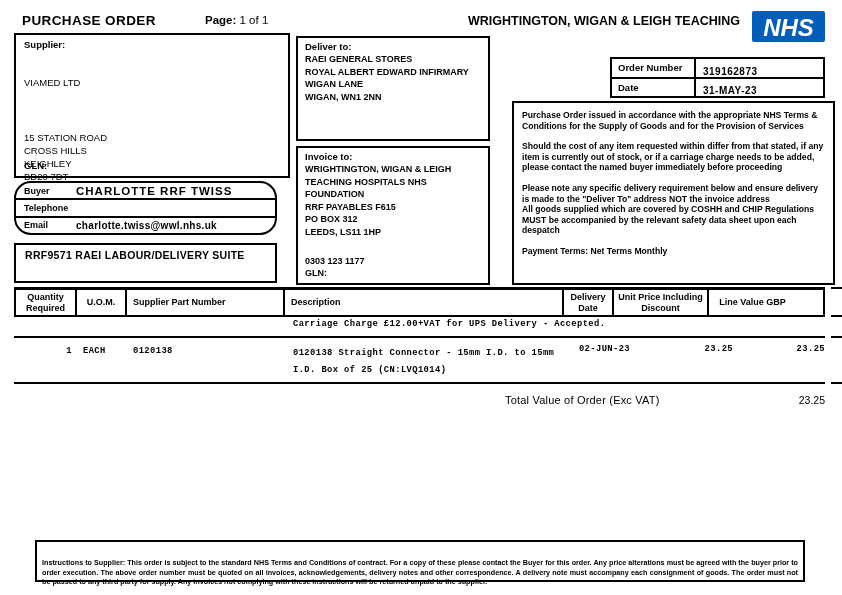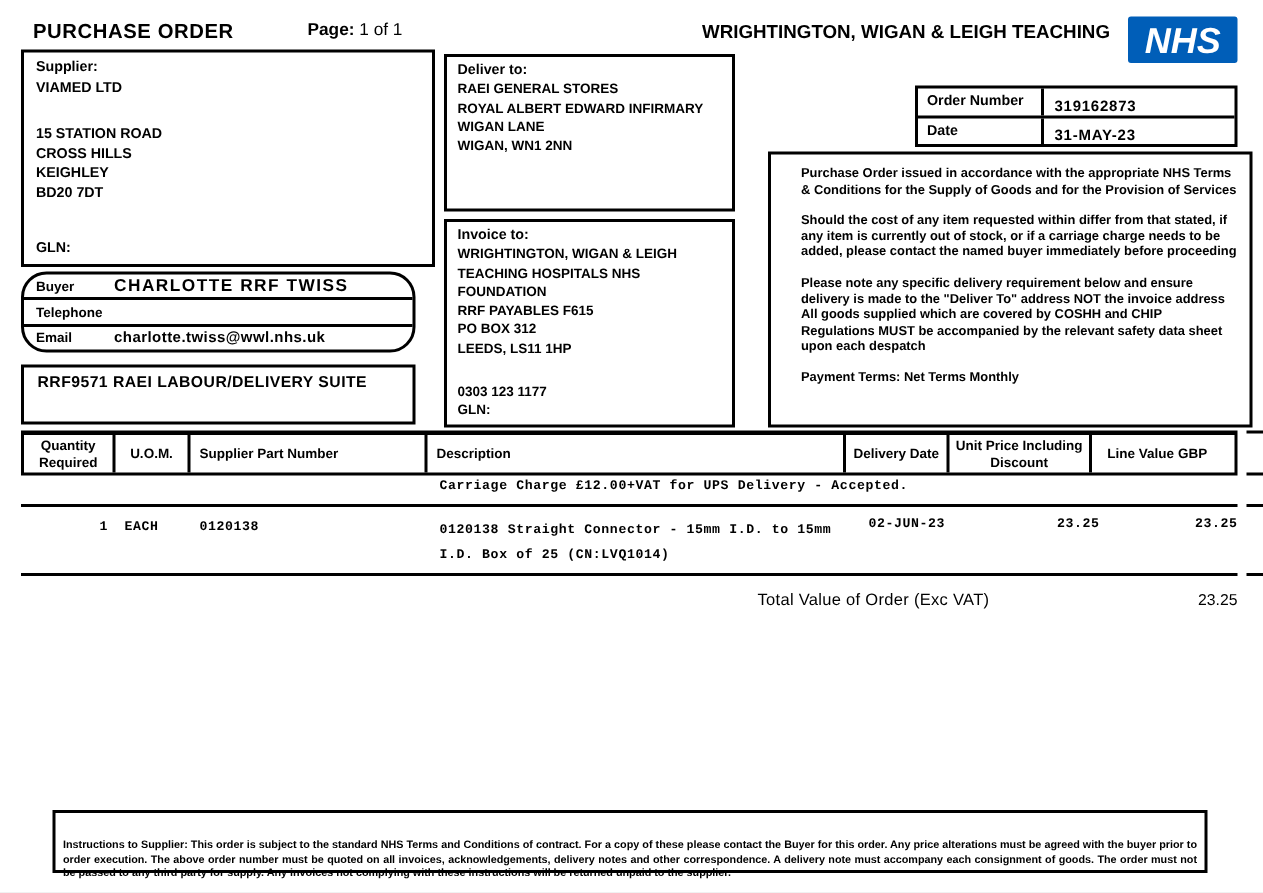--- a/index.html
+++ b/index.html
@@ -19,7 +19,7 @@
     font-size:24px;letter-spacing:0px;border-radius:2px;
   }
   .lbl{font-size:9.5px;font-weight:bold;}
-  .addr{font-size:9.5px;font-weight:bold;line-height:13px;}
+  .addr{font-size:9.5px;font-weight:normal;line-height:13px;margin-top:24px;}
   .addr-sm{font-size:9px;font-weight:bold;line-height:12.5px;}
   .gln{position:absolute;left:8px;bottom:5px;font-size:9.5px;font-weight:bold;}
   .brow{display:flex;align-items:center;border-bottom:2px solid #000;box-sizing:border-box;}

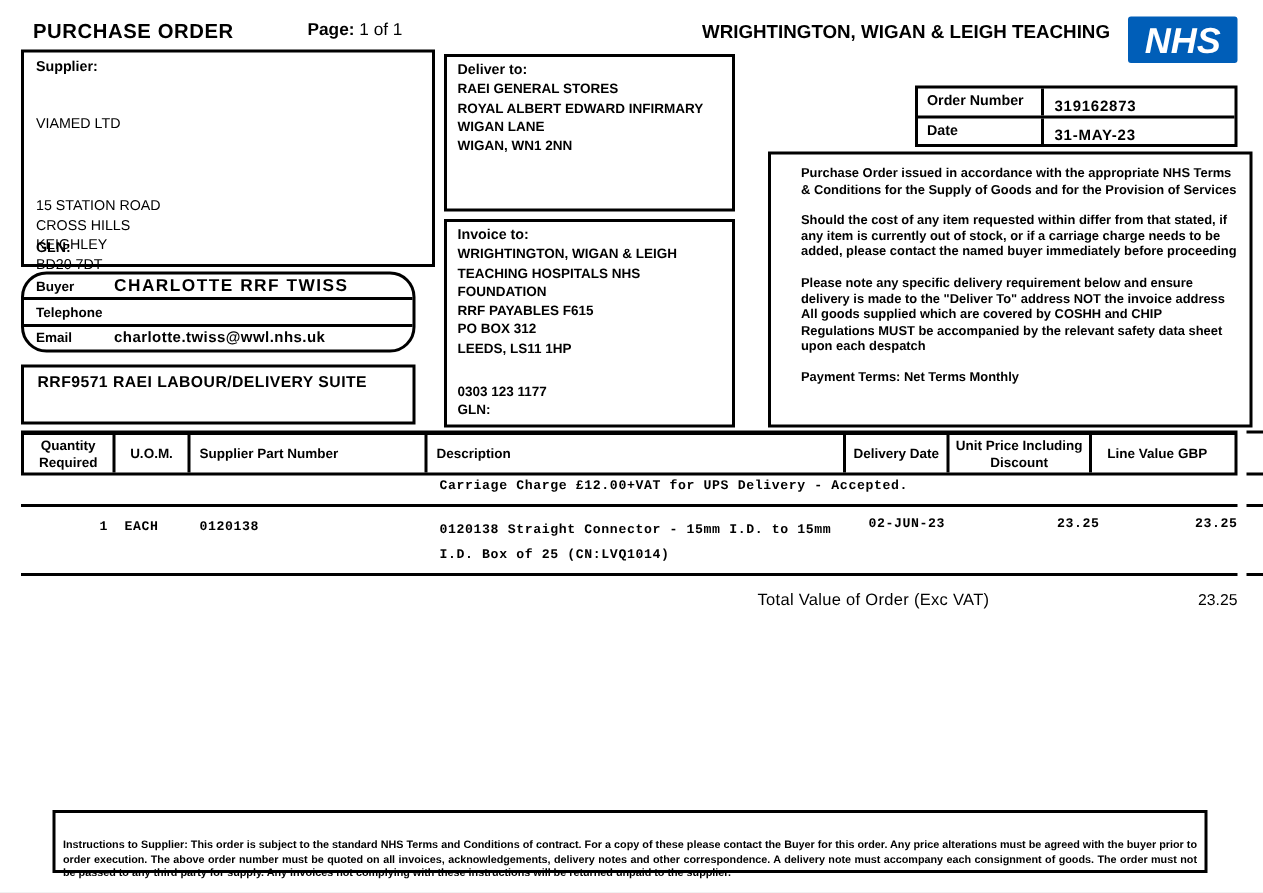--- a/index.html
+++ b/index.html
@@ -33,7 +33,7 @@
   .ordrow .k{width:84px;flex:none;border-right:2px solid #000;align-self:stretch;display:flex;align-items:center;padding-left:6px;font-size:9.5px;font-weight:bold;box-sizing:border-box;}
   .ordrow .v{padding-left:7px;font-size:10px;font-weight:bold;letter-spacing:.5px;}
   .terms{font-size:8.6px;font-weight:bold;line-height:10.6px;padding:7px 8px;}
-  .terms p{margin:0 0 10px 12px;}
+  .terms p{margin:0 0 10px 0;}
   .terms p.nogap{margin-bottom:0;}
   .thead{display:flex;border:2px solid #000;border-top:3px solid #000;box-sizing:border-box;}
   .th{border-right:2px solid #000;box-sizing:border-box;font-size:9px;font-weight:bold;

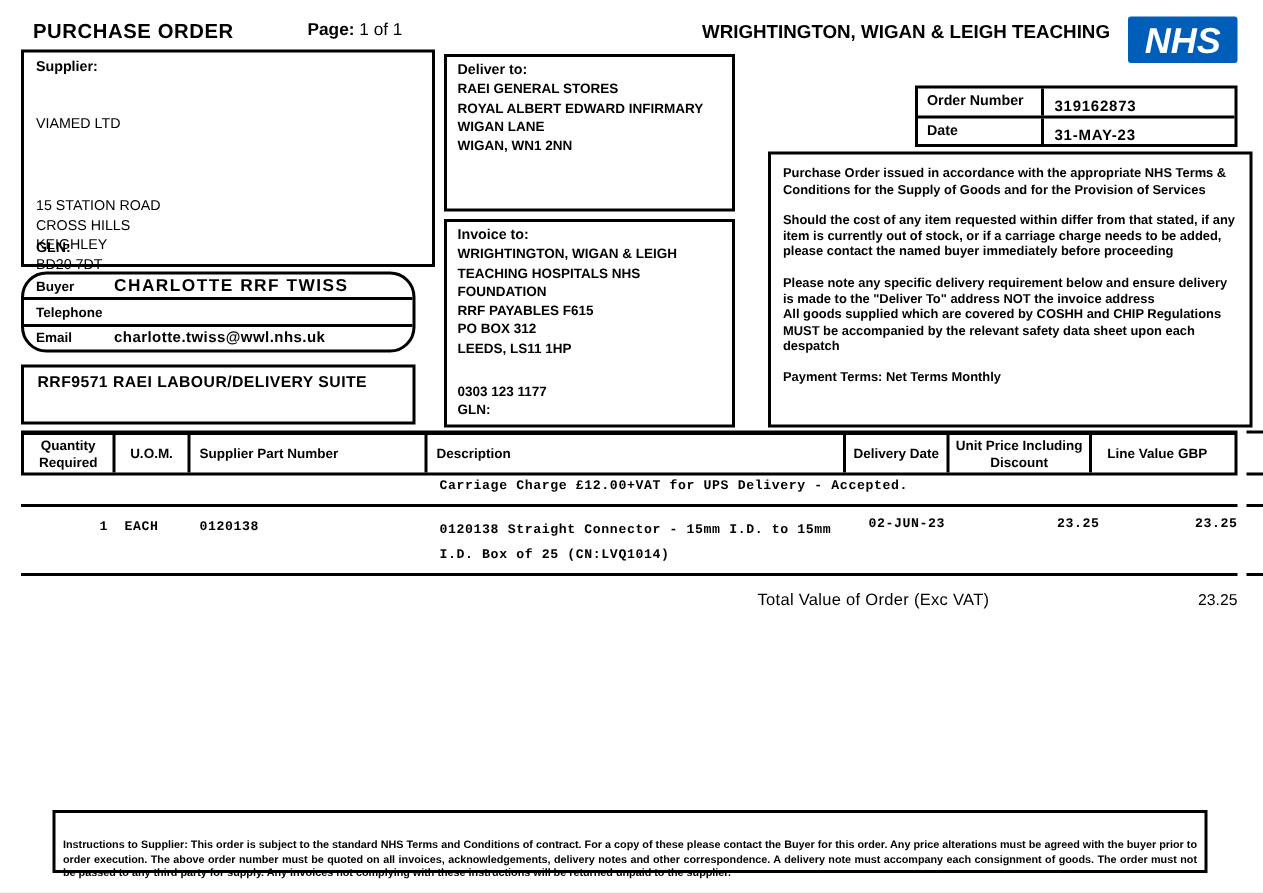--- a/index.html
+++ b/index.html
@@ -144,7 +144,7 @@
     <div class="th" style="width:50px;">U.O.M.</div>
     <div class="th left" style="width:158px;">Supplier Part Number</div>
     <div class="th left" style="width:279px;">Description</div>
-    <div class="th" style="width:69px;">Delivery Date</div>
+    <div class="th" style="width:50px;">Delivery Date</div>
     <div class="th" style="width:95px;">Unit Price Including Discount</div>
     <div class="th" style="width:87px;">Line Value GBP</div>
   </div>

